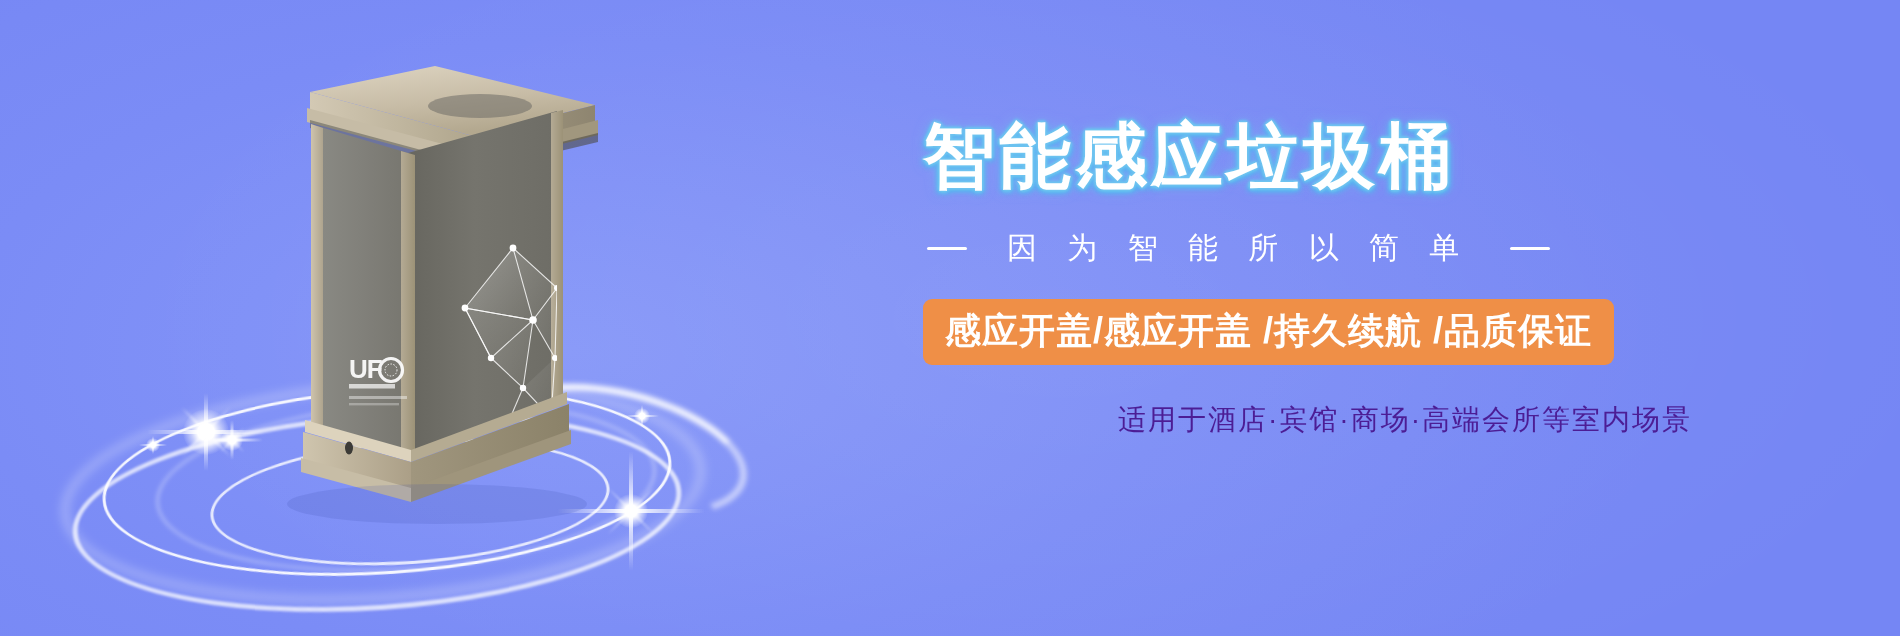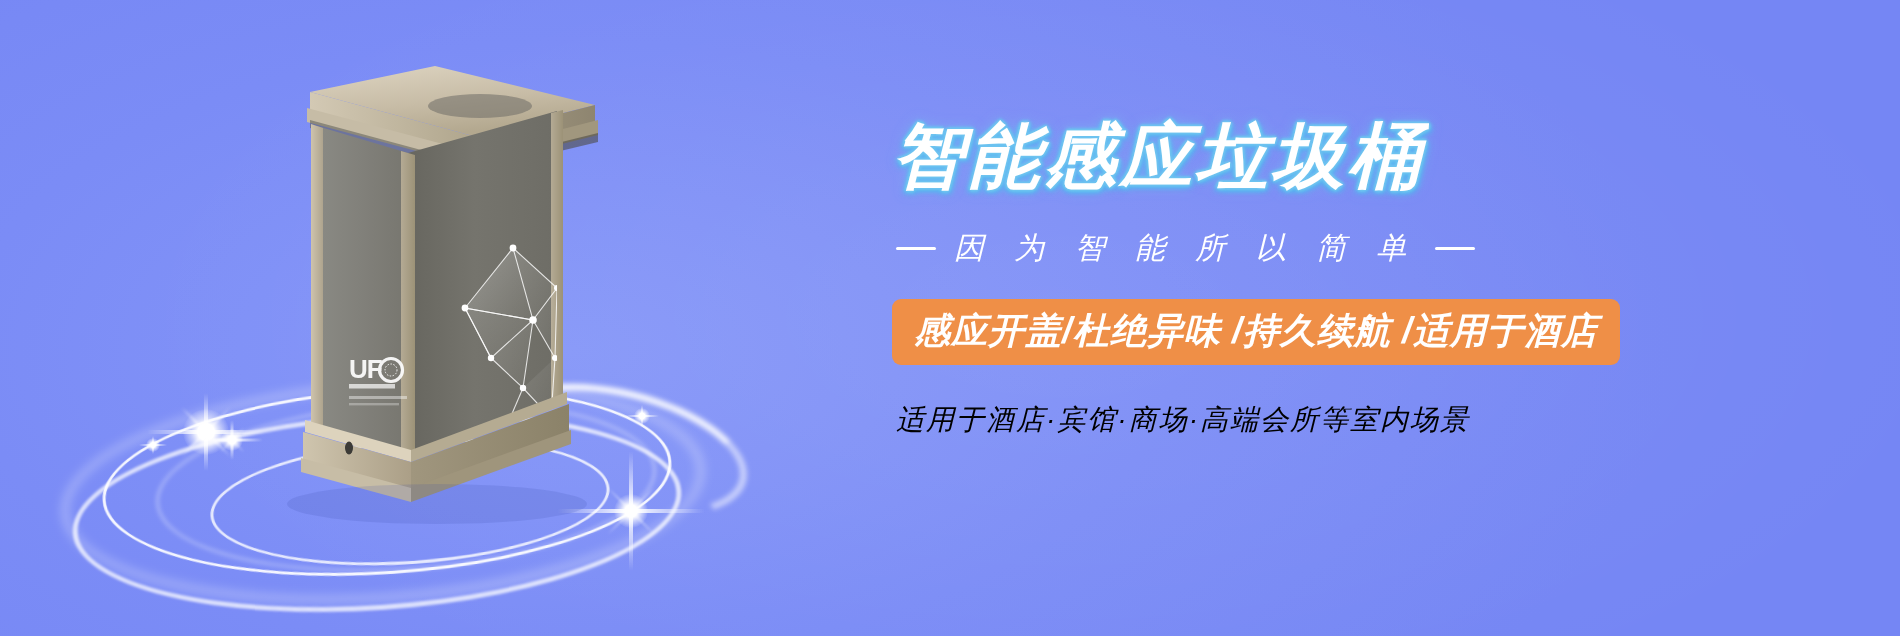--- a/index.html
+++ b/index.html
@@ -174,10 +174,9 @@
   
   .text-block {
     position: absolute;
-    left: 892px;
+    left: 923px;
     top: 120px;
     width: 960px;
-    font-style: italic;
   }
 
   #headline {

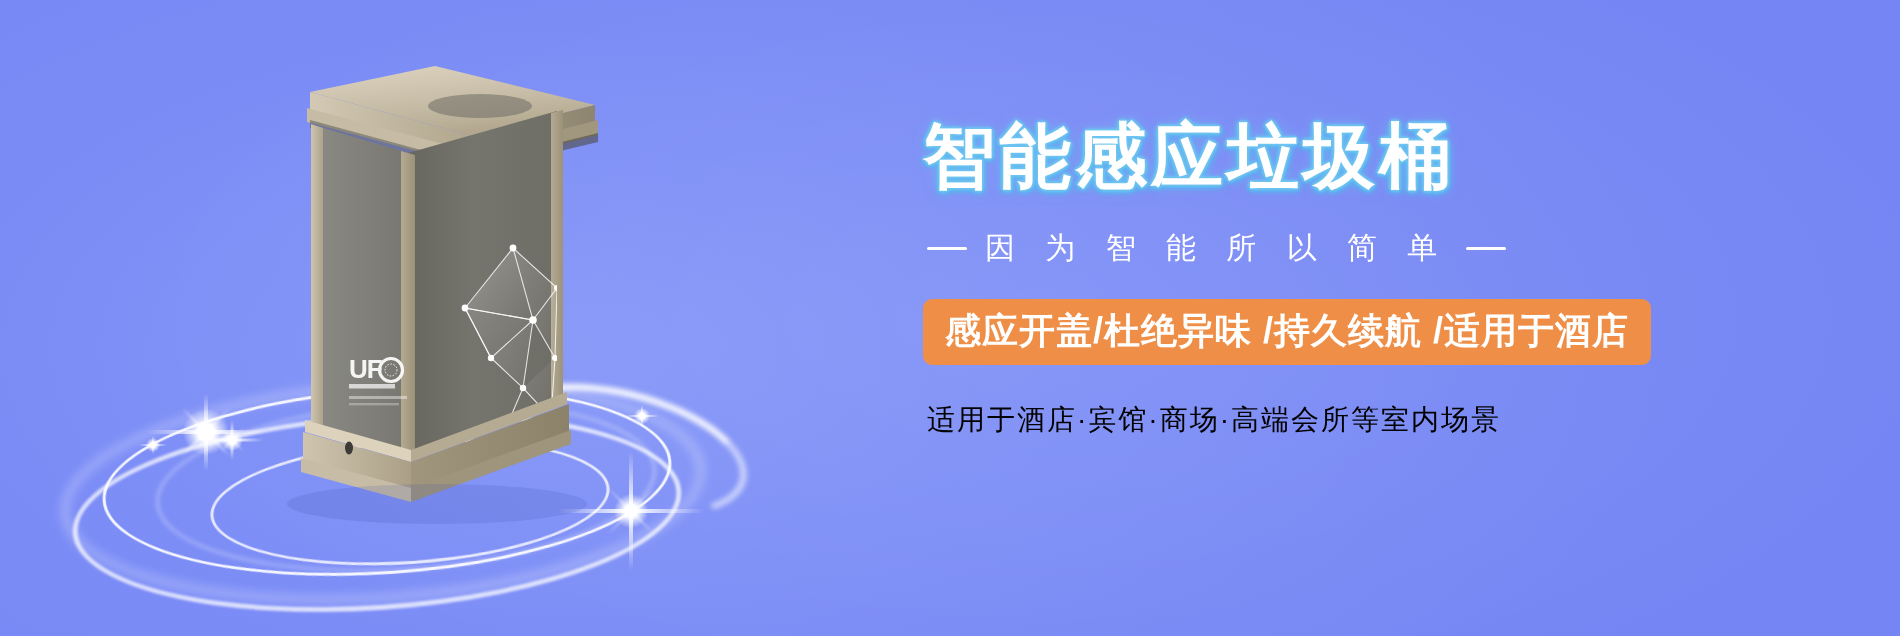--- a/index.html
+++ b/index.html
@@ -201,7 +201,7 @@
   #subhead-row {
     display: flex;
     align-items: center;
-    gap: 18px;
+    gap: 40px;
     margin-top: 36px;
     padding-left: 4px;
   }

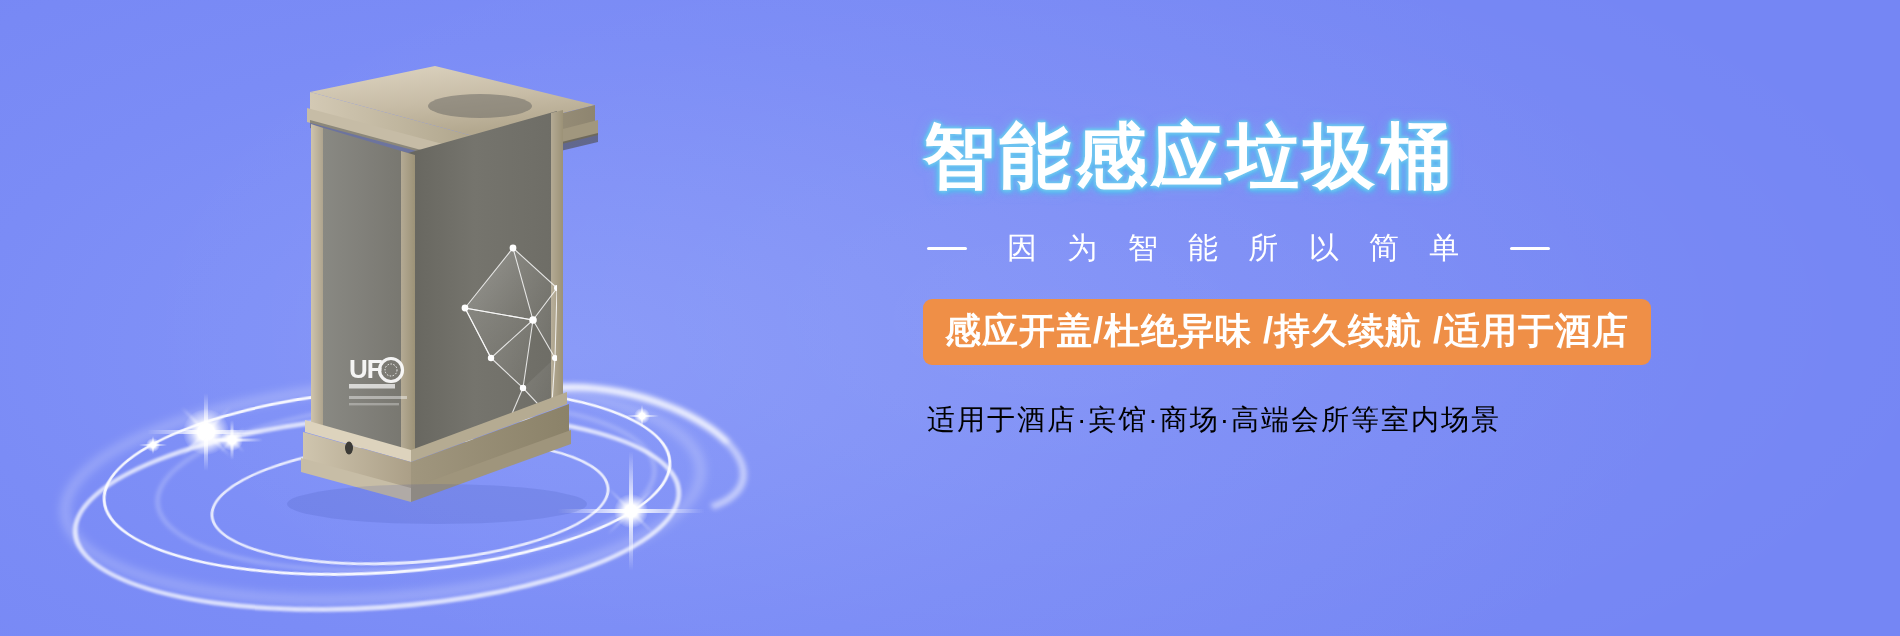--- a/index.html
+++ b/index.html
@@ -425,7 +425,7 @@
     </div>
 
     <div id="feature-pill">
-      <span id="feature-text">感应开盖/杜绝异味 /持久续航 /适用于酒店</span>
+      <span id="feature-text">感应开盖/感应开盖 /持久续航 /品质保证</span>
     </div>
 
     <div id="scene-line">适用于酒店·宾馆·商场·高端会所等室内场景</div>

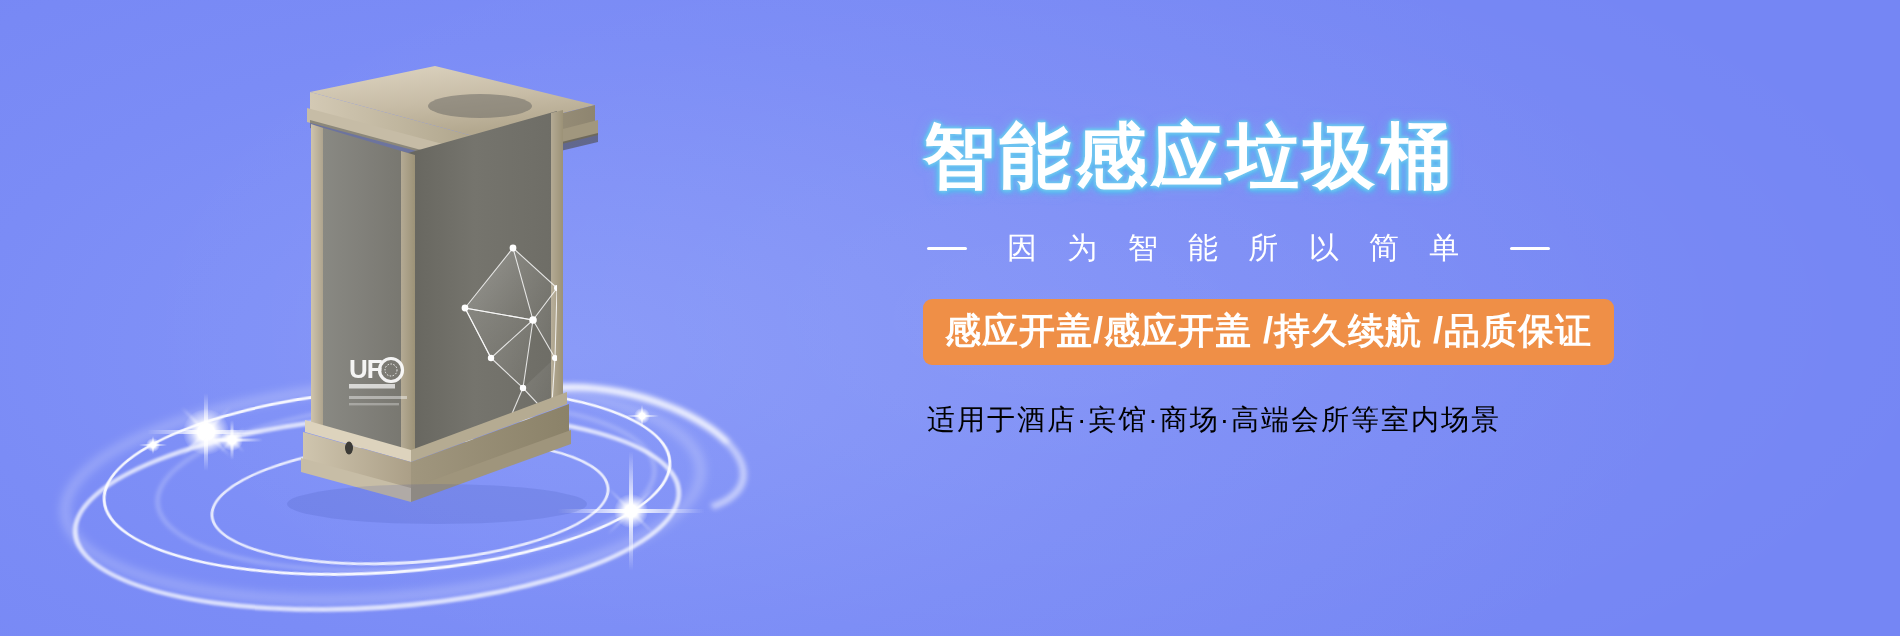--- a/index.html
+++ b/index.html
@@ -239,11 +239,12 @@
   #scene-line {
     margin-top: 36px;
     font-size: 28px;
-    color: #000000;
+    color: #4c1d95;
     letter-spacing: 2px;
     white-space: nowrap;
     padding-left: 4px;
     font-weight: 400;
+    text-align: center;
   }
 </style>
 </head>

